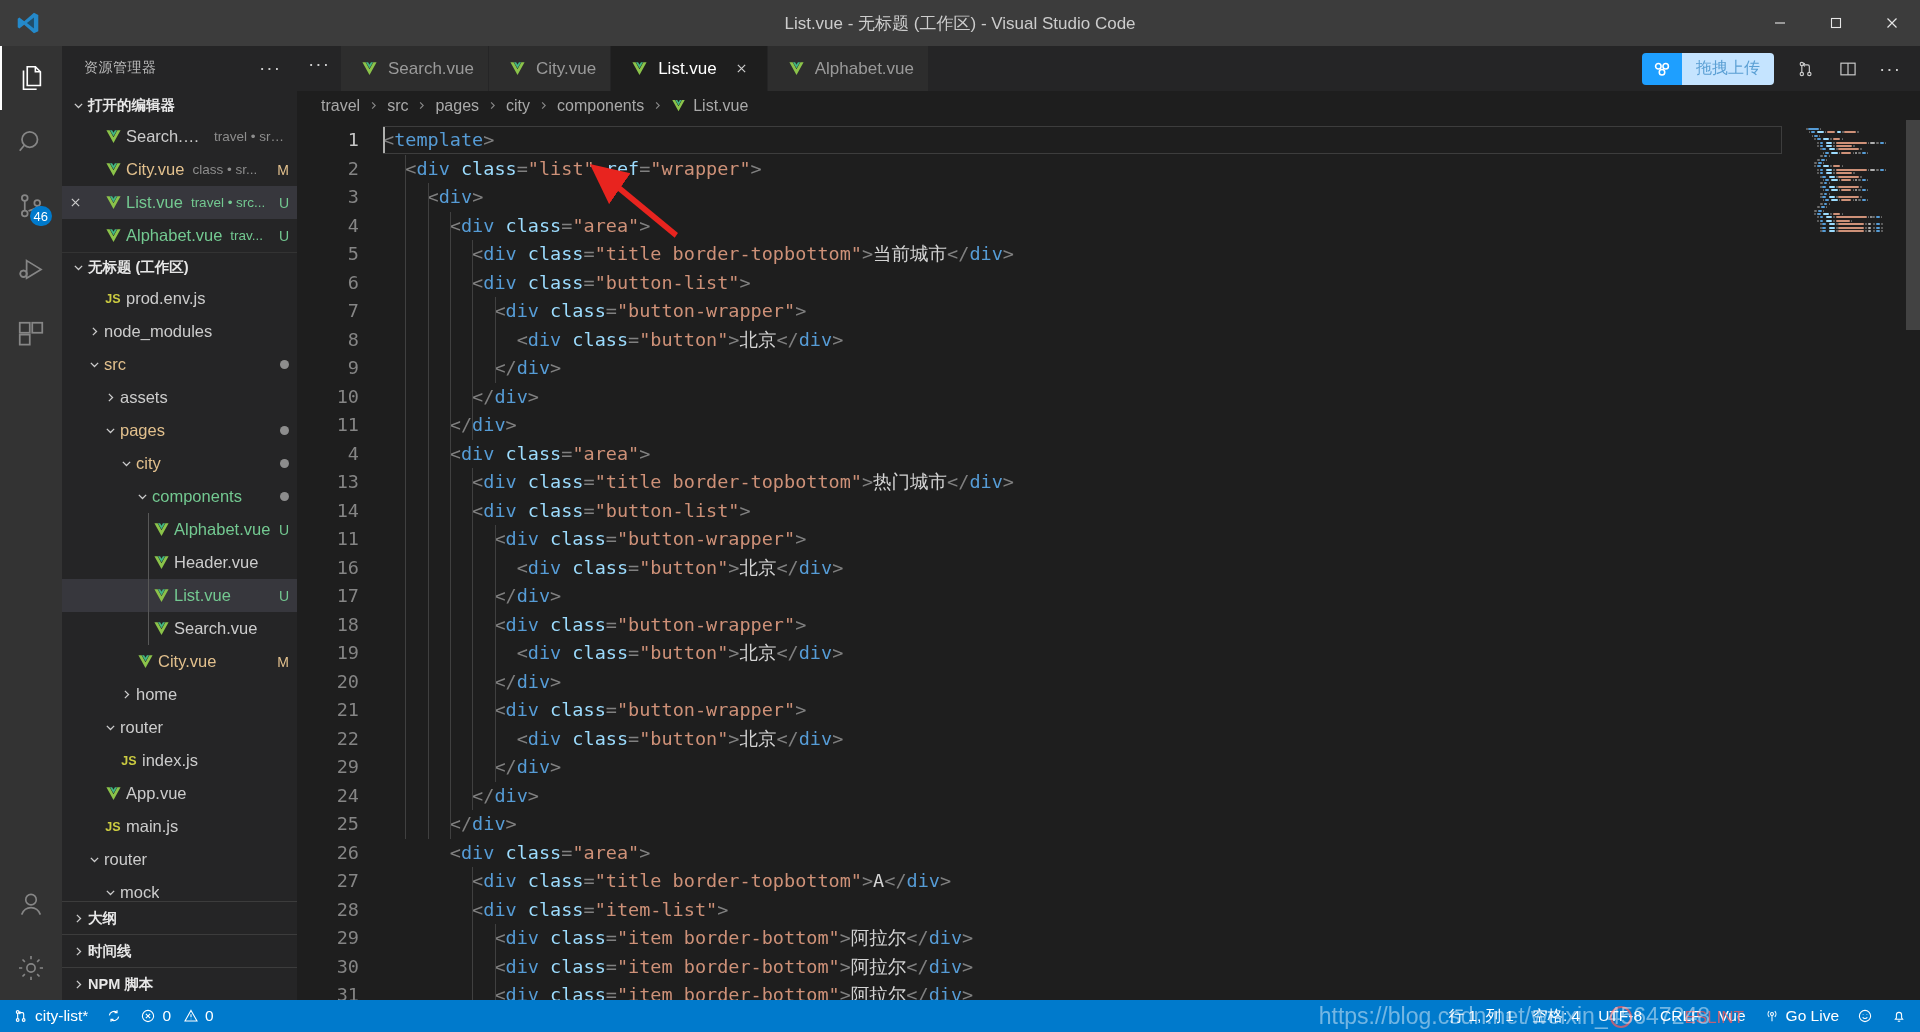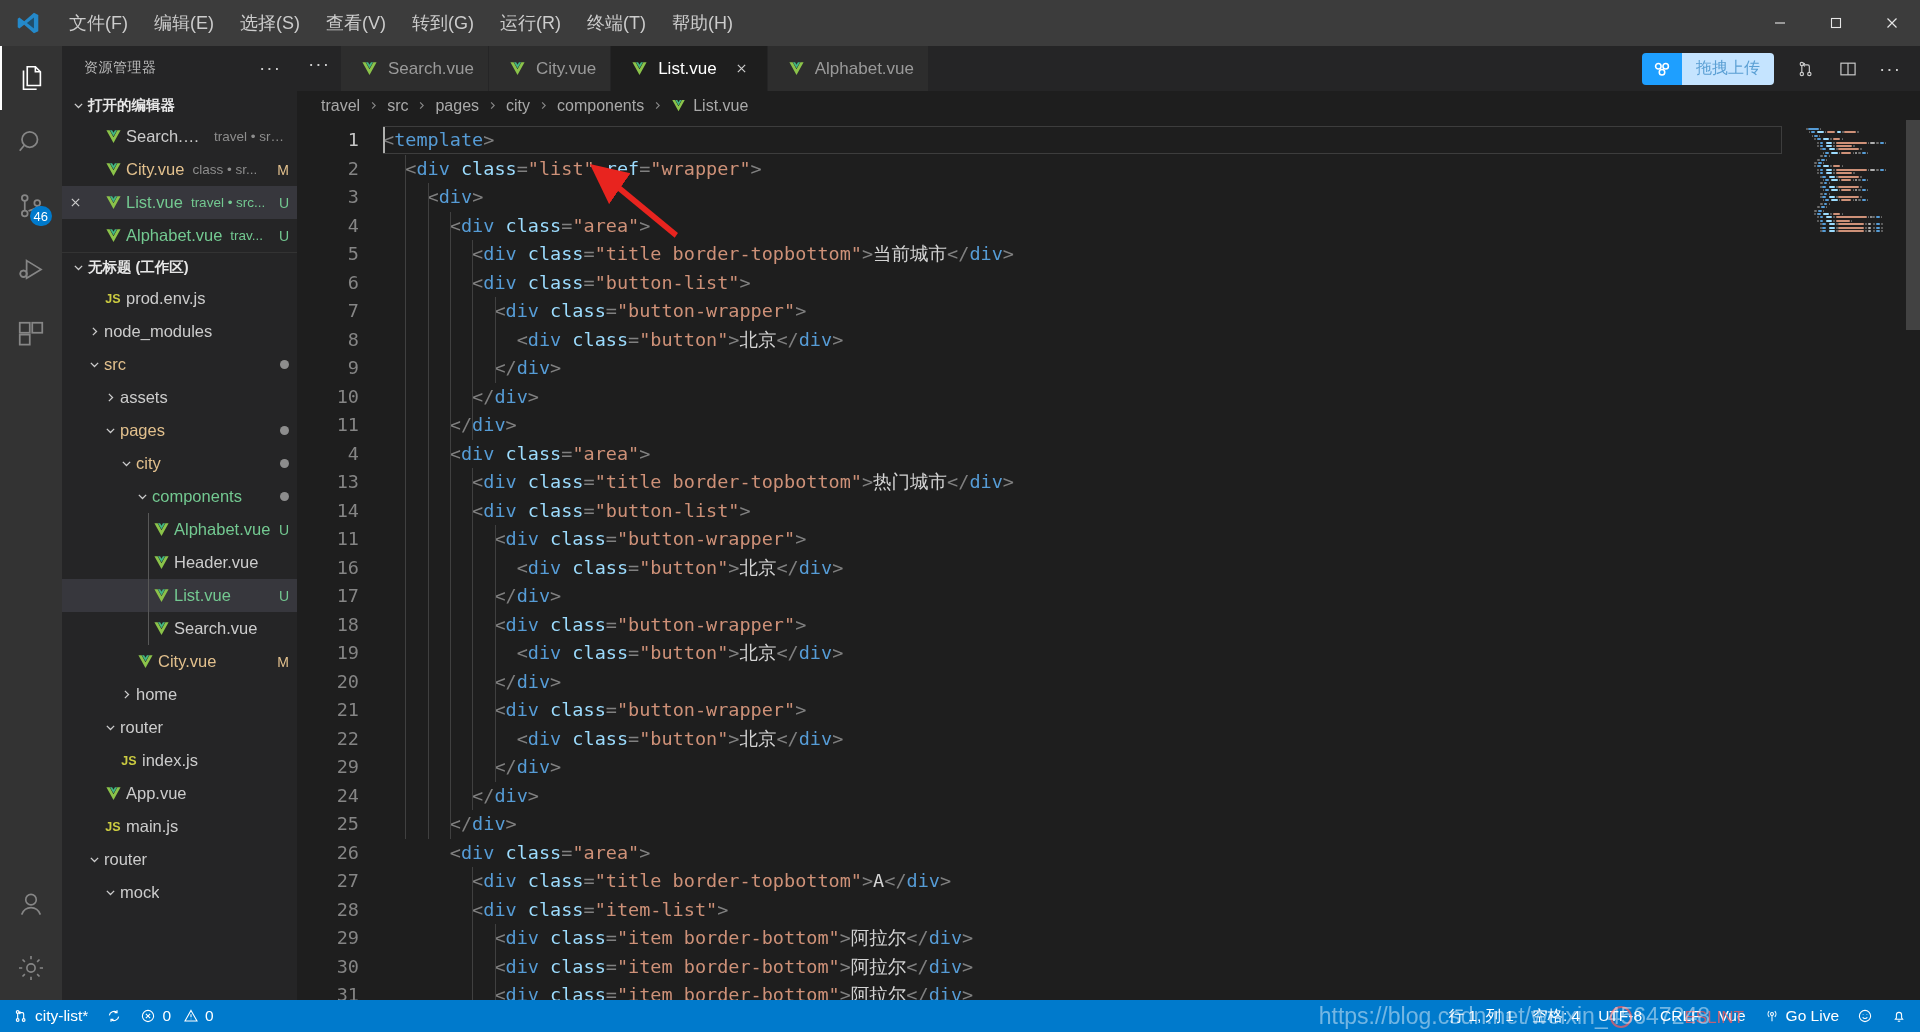--- a/index.html
+++ b/index.html
@@ -217,16 +217,6 @@
         <path d="M17.5 7 V17 L11 12 Z" fill="#1e1e1e" opacity=".55"></path>
       </svg>
     </div>
-    <div class="menu" id="menubar">
-        <div class="menu-item">文件(F)</div>
-        <div class="menu-item">编辑(E)</div>
-        <div class="menu-item">选择(S)</div>
-        <div class="menu-item">查看(V)</div>
-        <div class="menu-item">转到(G)</div>
-        <div class="menu-item">运行(R)</div>
-        <div class="menu-item">终端(T)</div>
-        <div class="menu-item">帮助(H)</div>
-      </div>
     <div class="win-ctrls">
       <div class="win-btn">
         <svg viewBox="0 0 14 14">

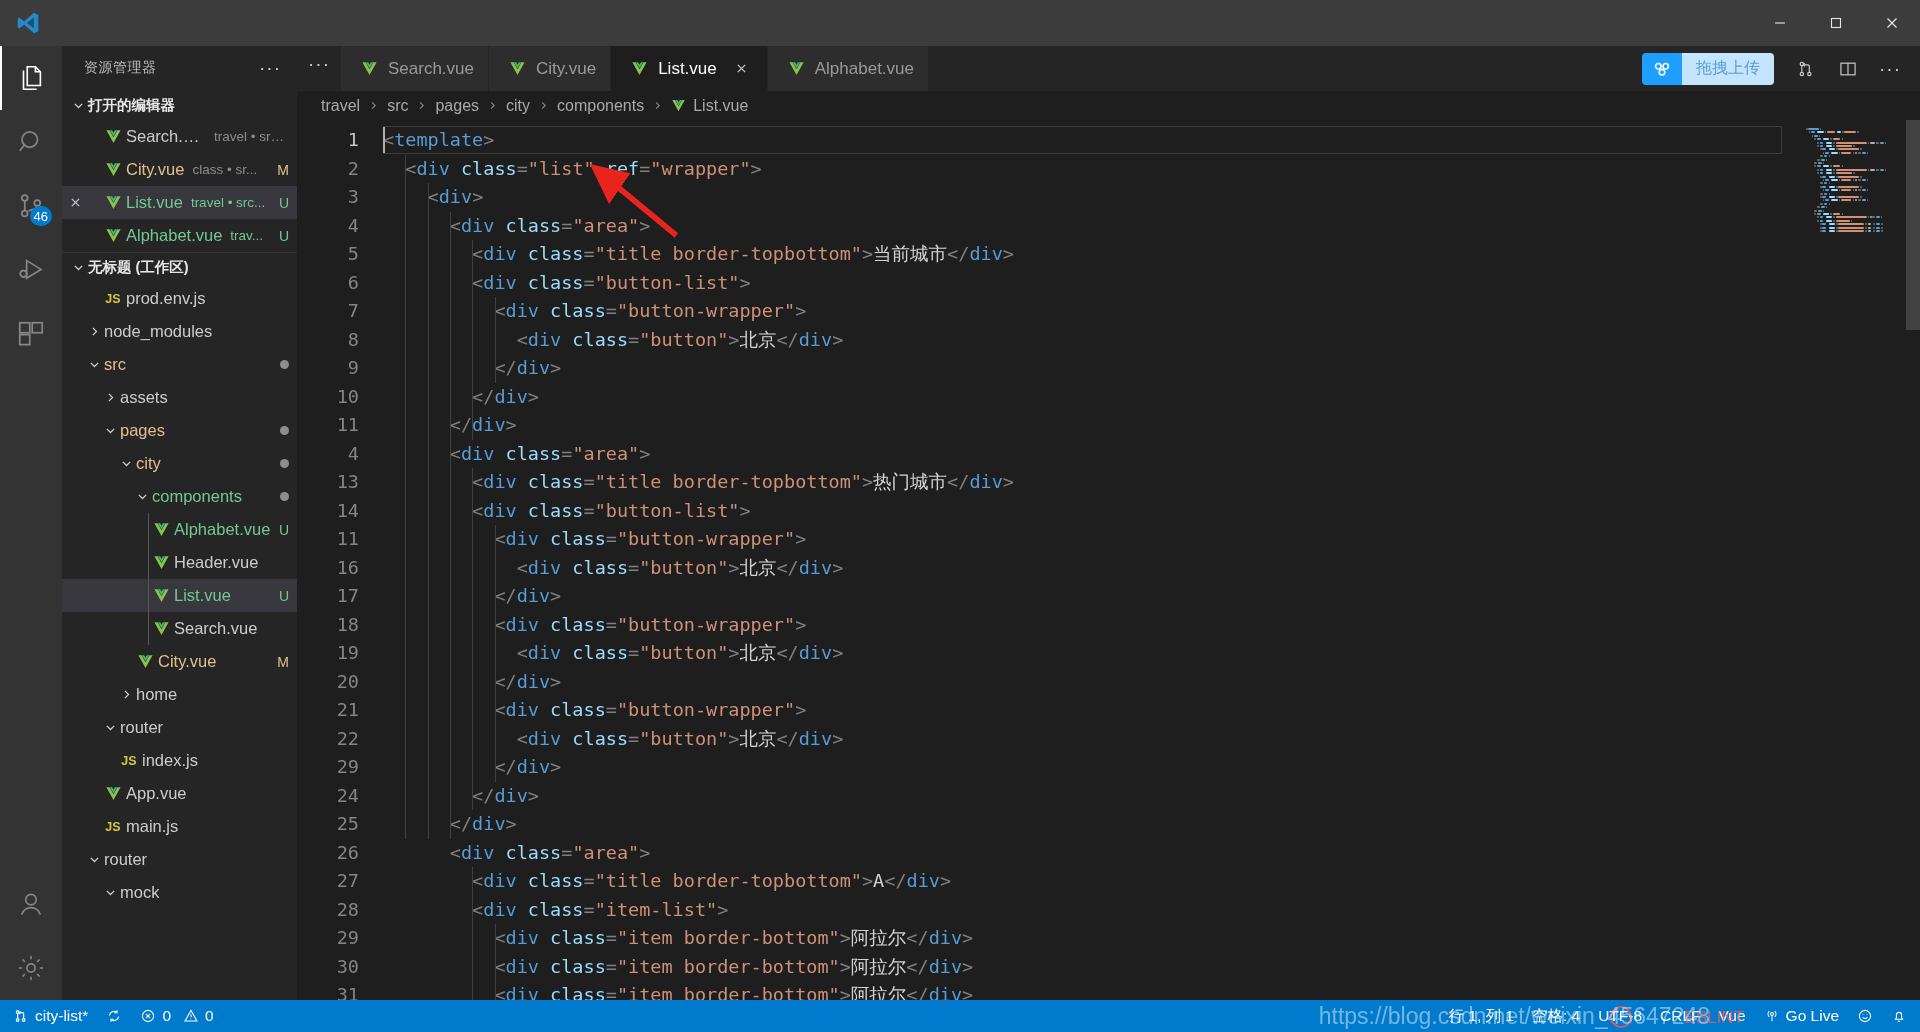--- a/index.html
+++ b/index.html
@@ -217,6 +217,7 @@
         <path d="M17.5 7 V17 L11 12 Z" fill="#1e1e1e" opacity=".55"></path>
       </svg>
     </div>
+    <div class="title-center">List.vue - 无标题 (工作区) - Visual Studio Code</div>
     <div class="win-ctrls">
       <div class="win-btn">
         <svg viewBox="0 0 14 14">

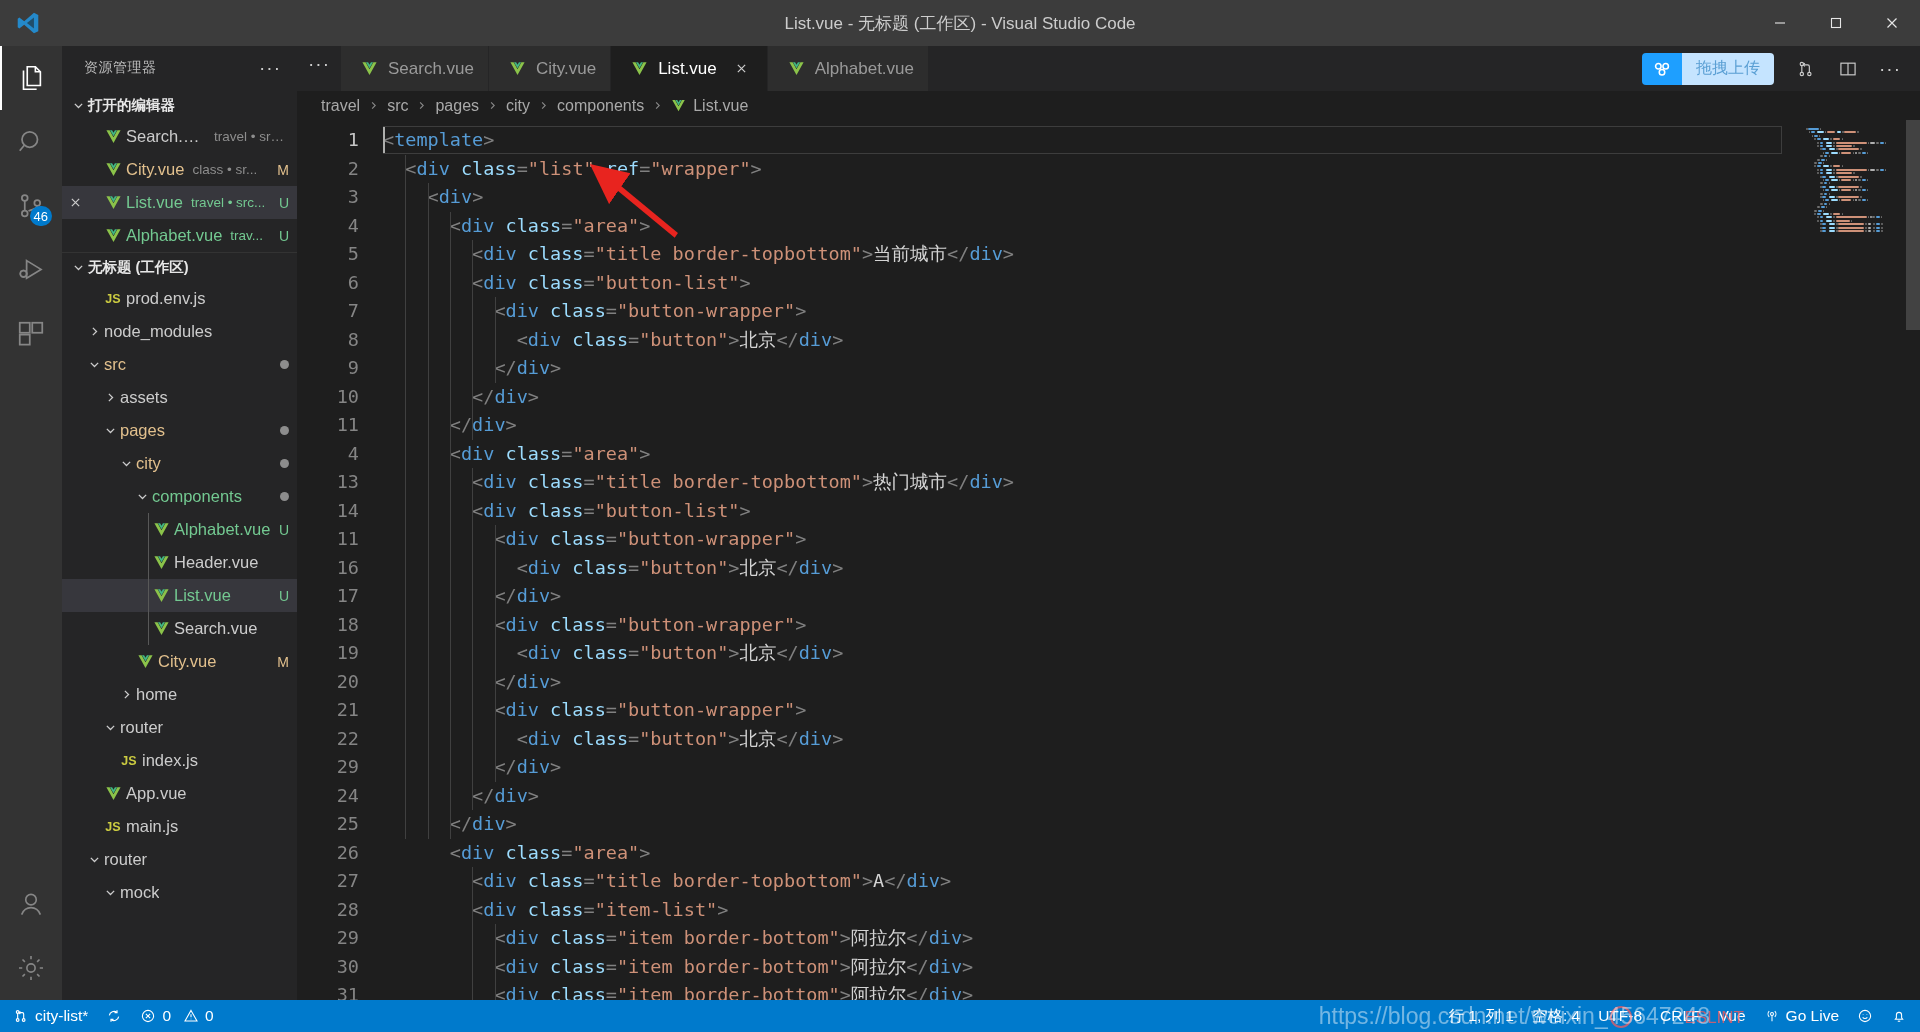--- a/index.html
+++ b/index.html
@@ -557,6 +557,32 @@
           </div>
       </div>
 
+      <div class="sb-bottom" id="sb-panels">
+          <div class="panel-head">
+            <span class="chev">
+              <svg viewBox="0 0 16 16" fill="none" stroke="currentColor" stroke-width="1.6">
+                <path d="M6 3.5 L10.5 8 L6 12.5"></path>
+              </svg>
+            </span>
+            <span>大纲</span>
+          </div>
+          <div class="panel-head">
+            <span class="chev">
+              <svg viewBox="0 0 16 16" fill="none" stroke="currentColor" stroke-width="1.6">
+                <path d="M6 3.5 L10.5 8 L6 12.5"></path>
+              </svg>
+            </span>
+            <span>时间线</span>
+          </div>
+          <div class="panel-head">
+            <span class="chev">
+              <svg viewBox="0 0 16 16" fill="none" stroke="currentColor" stroke-width="1.6">
+                <path d="M6 3.5 L10.5 8 L6 12.5"></path>
+              </svg>
+            </span>
+            <span>NPM 脚本</span>
+          </div>
+        </div>
     </div>
 
     <div class="editor">

